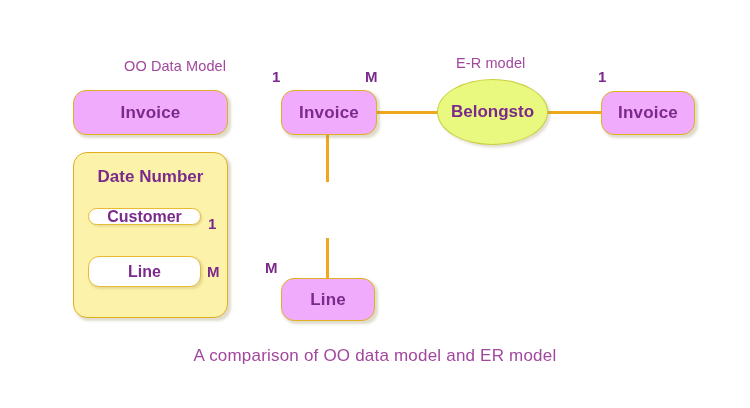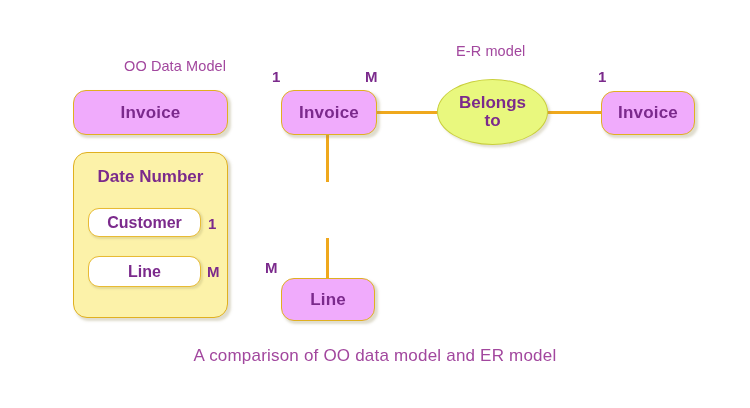--- a/index.html
+++ b/index.html
@@ -151,7 +151,7 @@
     <div class="card" style="left:133px; top:110px;">M</div>
   </div>
 
-  <div class="section-label" style="left:456px; top:43px;text-align:center;">E-R model</div>
+  <div class="section-label" style="left:456px; top:55px;text-align:center;">E-R model</div>
 
   <div class="conn h" style="left:372px; top:111px; width:74px;"></div>
   <div class="conn h" style="left:540px; top:111px; width:66px;"></div>

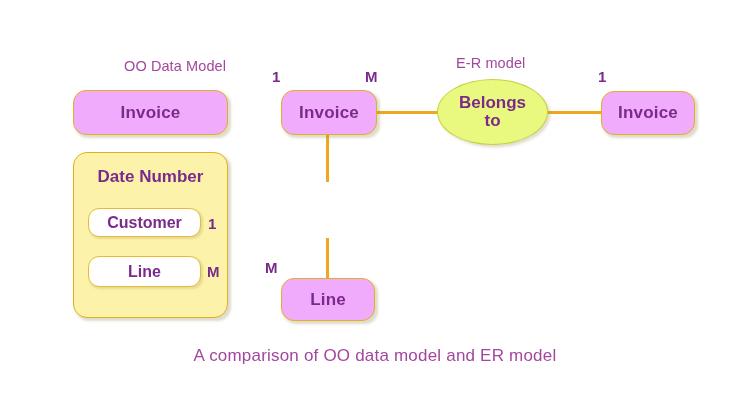--- a/index.html
+++ b/index.html
@@ -164,7 +164,7 @@
     <span>Invoice</span>
   </div>
 
-  <div class="rel" style="left:437px; top:79px; width:111px; height:66px; flex-direction:column;">
+  <div class="rel" style="left:437px; top:79px; width:111px; height:66px; flex-direction:row;">
     <span>Belongs</span>
     <span>to</span>
   </div>

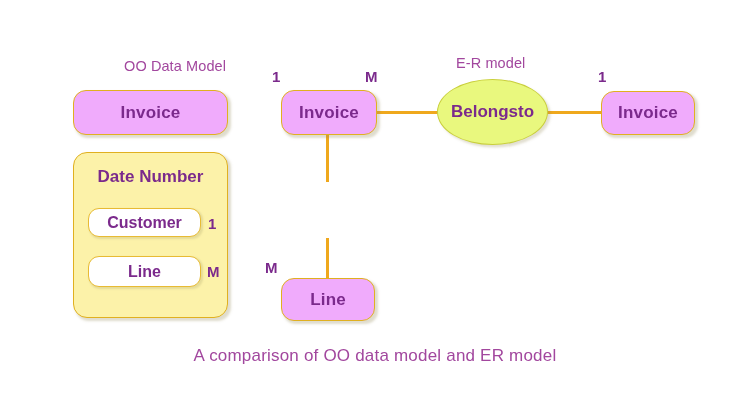--- a/index.html
+++ b/index.html
@@ -140,7 +140,7 @@
 
     <div class="oo-attrs">Date Number</div>
 
-    <div class="inner-box" style="left:14px; top:55px; width:113px; height:29px;">
+    <div class="inner-box" style="left:14px; top:55px; width:113px; height:17px;">
       <span>Customer</span>
     </div>
     <div class="card" style="left:134px; top:62px;">1</div>

